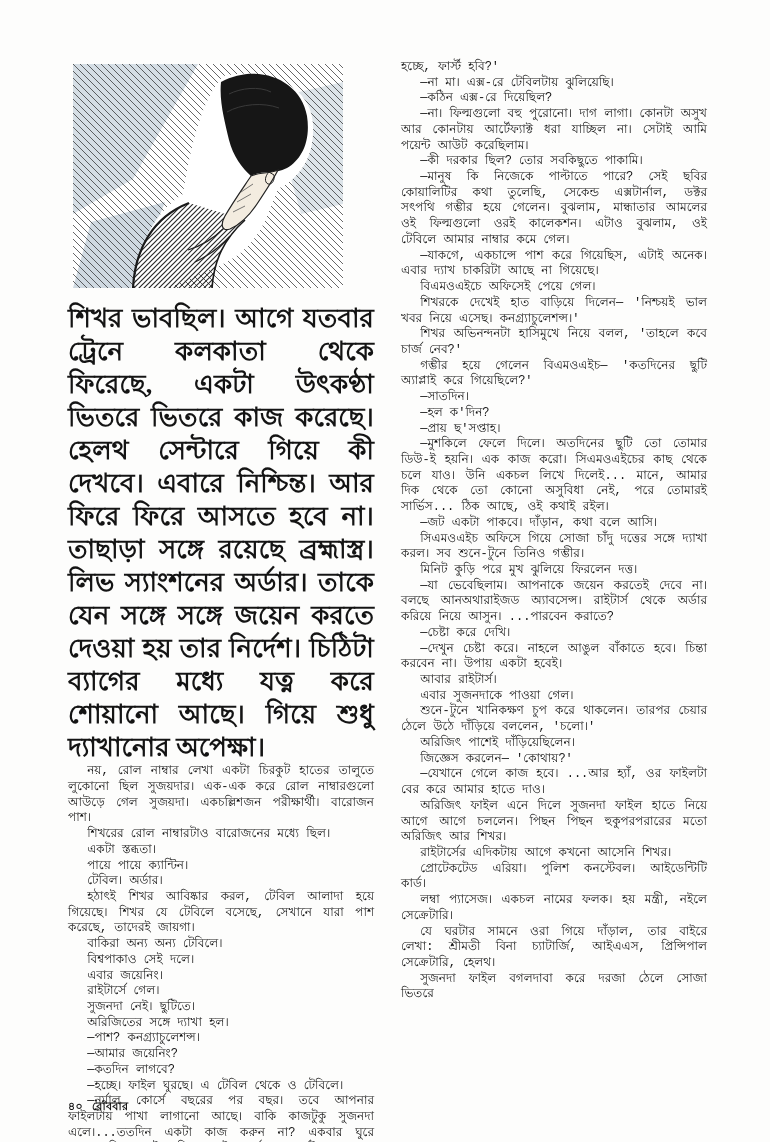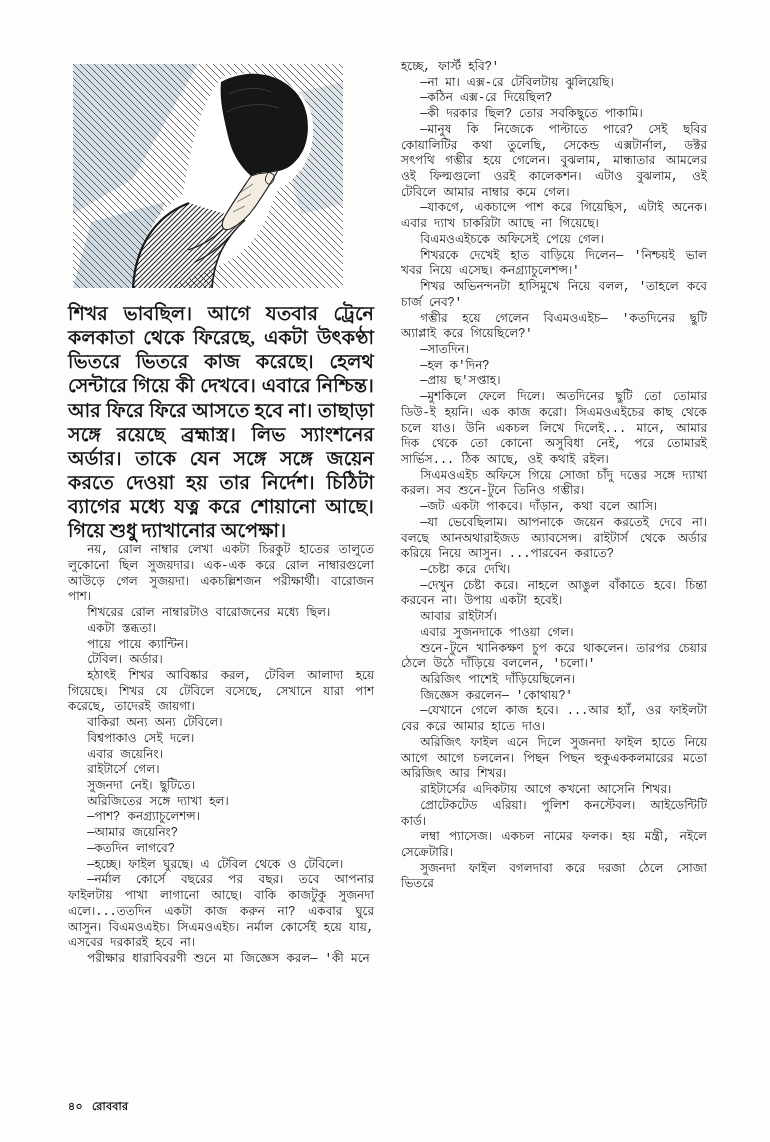--- a/index.html
+++ b/index.html
@@ -123,6 +123,7 @@
       <p class="first">হচ্ছে, ফার্স্ট হবি?'</p>
       <p>—না মা। এক্স-রে টেবিলটায় ঝুলিয়েছি।</p>
       <p>—কঠিন এক্স-রে দিয়েছিল?</p>
+      <p>—না। ফিল্মগুলো বহু পুরোনো। দাগ লাগা। কোনটা অসুখ আর কোনটায় আর্টেফ্যাক্ট ধরা যাচ্ছিল না। সেটাই আমি পয়েন্ট আউট করেছিলাম।</p>
       <p>—কী দরকার ছিল? তোর সবকিছুতে পাকামি।</p>
       <p>—মানুষ কি নিজেকে পাল্টাতে পারে? সেই ছবির কোয়ালিটির কথা তুলেছি, সেকেন্ড এক্সটার্নাল, ডক্টর সৎপথি গম্ভীর হয়ে গেলেন। বুঝলাম, মান্ধাতার আমলের ওই ফিল্মগুলো ওরই কালেকশন। এটাও বুঝলাম, ওই টেবিলে আমার নাম্বার কমে গেল।</p>
       <p>—যাকগে, একচান্সে পাশ করে গিয়েছিস, এটাই অনেক। এবার দ্যাখ চাকরিটা আছে না গিয়েছে।</p>

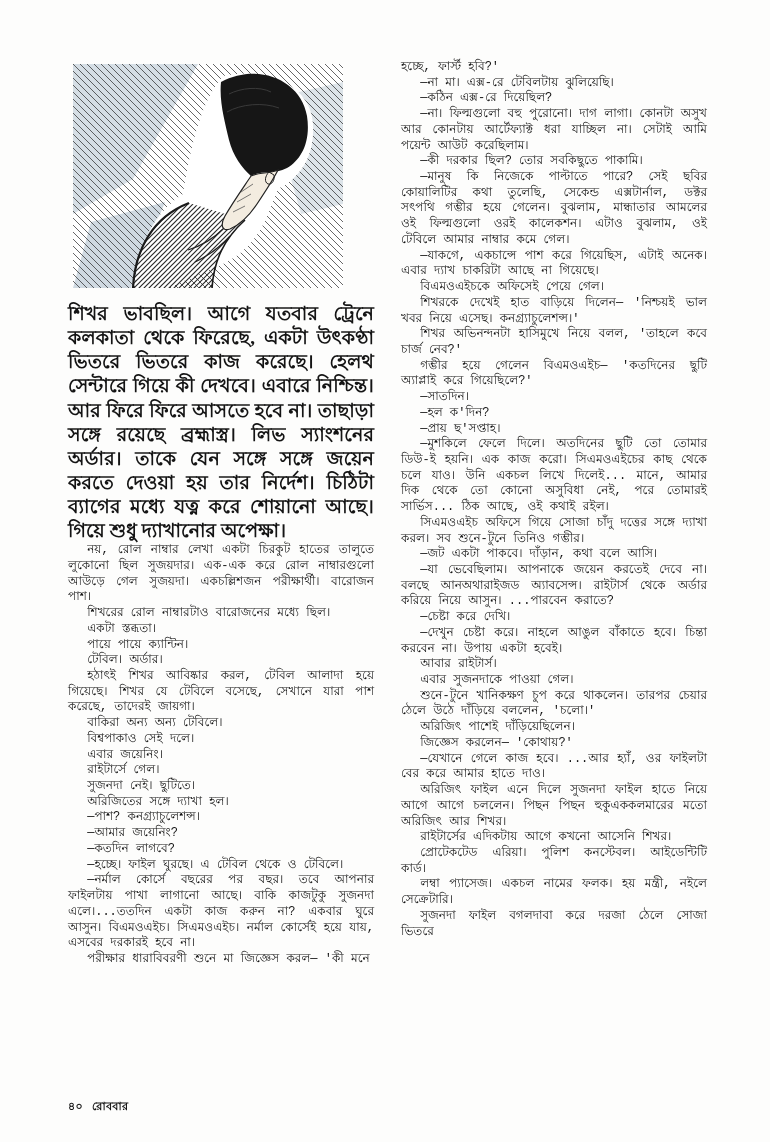--- a/index.html
+++ b/index.html
@@ -127,7 +127,7 @@
       <p>—কী দরকার ছিল? তোর সবকিছুতে পাকামি।</p>
       <p>—মানুষ কি নিজেকে পাল্টাতে পারে? সেই ছবির কোয়ালিটির কথা তুলেছি, সেকেন্ড এক্সটার্নাল, ডক্টর সৎপথি গম্ভীর হয়ে গেলেন। বুঝলাম, মান্ধাতার আমলের ওই ফিল্মগুলো ওরই কালেকশন। এটাও বুঝলাম, ওই টেবিলে আমার নাম্বার কমে গেল।</p>
       <p>—যাকগে, একচান্সে পাশ করে গিয়েছিস, এটাই অনেক। এবার দ্যাখ চাকরিটা আছে না গিয়েছে।</p>
-      <p>বিএমওএইচকে অফিসেই পেয়ে গেল।</p>
+      <p>বিএমওএইচে অফিসেই পেয়ে গেল।</p>
       <p>শিখরকে দেখেই হাত বাড়িয়ে দিলেন— 'নিশ্চয়ই ভাল খবর নিয়ে এসেছ। কনগ্র্যাচুলেশন্স।'</p>
       <p>শিখর অভিনন্দনটা হাসিমুখে নিয়ে বলল, 'তাহলে কবে চার্জ নেব?'</p>
       <p>গম্ভীর হয়ে গেলেন বিএমওএইচ— 'কতদিনের ছুটি অ্যাপ্লাই করে গিয়েছিলে?'</p>

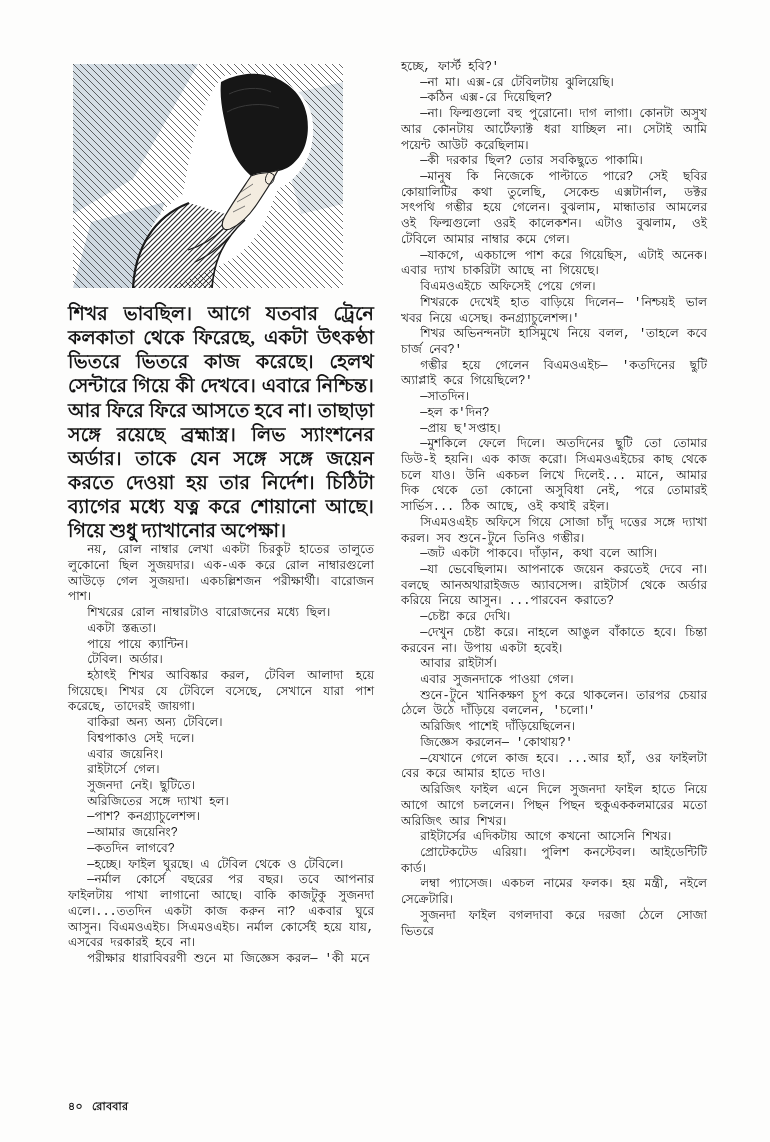--- a/index.html
+++ b/index.html
@@ -21,7 +21,7 @@
   }
   .illustration svg{display:block;width:100%;height:100%;}
   .lead{
-    font-size:19px;
+    font-size:26px;
     font-weight:700;
     line-height:1.27;
     text-align:justify;

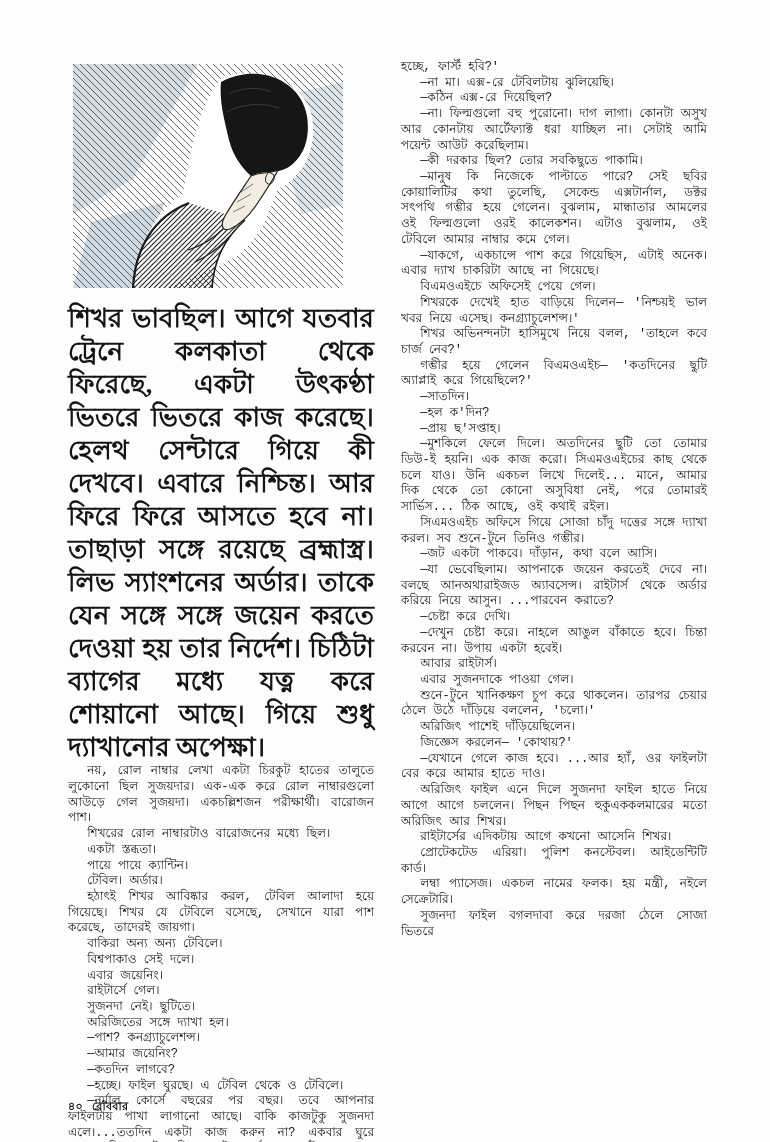--- a/index.html
+++ b/index.html
@@ -135,8 +135,8 @@
       <p>—হল ক'দিন?</p>
       <p>—প্রায় ছ'সপ্তাহ।</p>
       <p>—মুশকিলে ফেলে দিলে। অতদিনের ছুটি তো তোমার ডিউ-ই হয়নি। এক কাজ করো। সিএমওএইচের কাছ থেকে চলে যাও। উনি একচল লিখে দিলেই... মানে, আমার দিক থেকে তো কোনো অসুবিধা নেই, পরে তোমারই সার্ভিস... ঠিক আছে, ওই কথাই রইল।</p>
+      <p>—জট একটা পাকবে। দাঁড়ান, কথা বলে আসি।</p>
       <p>সিএমওএইচ অফিসে গিয়ে সোজা চাঁদু দত্তের সঙ্গে দ্যাখা করল। সব শুনে-টুনে তিনিও গম্ভীর।</p>
-      <p>—জট একটা পাকবে। দাঁড়ান, কথা বলে আসি।</p>
       <p>—যা ভেবেছিলাম। আপনাকে জয়েন করতেই দেবে না। বলছে আনঅথারাইজড অ্যাবসেন্স। রাইটার্স থেকে অর্ডার করিয়ে নিয়ে আসুন। ...পারবেন করাতে?</p>
       <p>—চেষ্টা করে দেখি।</p>
       <p>—দেখুন চেষ্টা করে। নাহলে আঙুল বাঁকাতে হবে। চিন্তা করবেন না। উপায় একটা হবেই।</p>

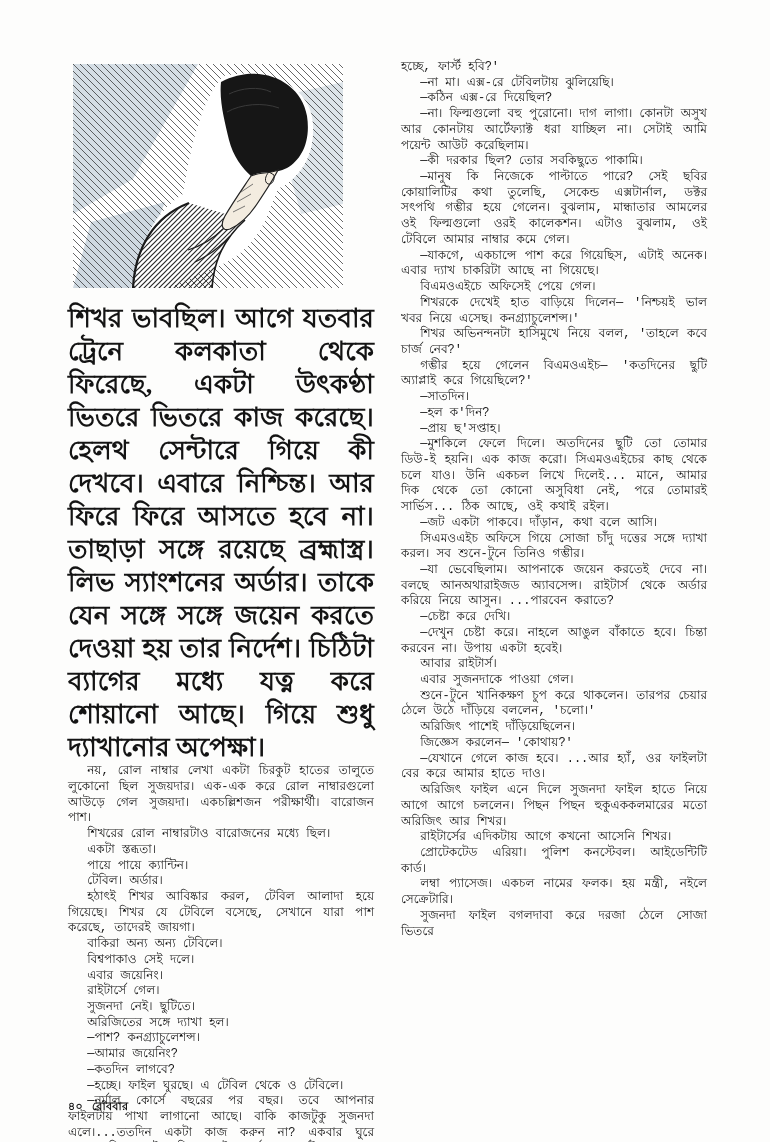--- a/index.html
+++ b/index.html
@@ -137,6 +137,7 @@
       <p>—মুশকিলে ফেলে দিলে। অতদিনের ছুটি তো তোমার ডিউ-ই হয়নি। এক কাজ করো। সিএমওএইচের কাছ থেকে চলে যাও। উনি একচল লিখে দিলেই... মানে, আমার দিক থেকে তো কোনো অসুবিধা নেই, পরে তোমারই সার্ভিস... ঠিক আছে, ওই কথাই রইল।</p>
       <p>—জট একটা পাকবে। দাঁড়ান, কথা বলে আসি।</p>
       <p>সিএমওএইচ অফিসে গিয়ে সোজা চাঁদু দত্তের সঙ্গে দ্যাখা করল। সব শুনে-টুনে তিনিও গম্ভীর।</p>
+      <p>মিনিট কুড়ি পরে মুখ ঝুলিয়ে ফিরলেন দত্ত।</p>
       <p>—যা ভেবেছিলাম। আপনাকে জয়েন করতেই দেবে না। বলছে আনঅথারাইজড অ্যাবসেন্স। রাইটার্স থেকে অর্ডার করিয়ে নিয়ে আসুন। ...পারবেন করাতে?</p>
       <p>—চেষ্টা করে দেখি।</p>
       <p>—দেখুন চেষ্টা করে। নাহলে আঙুল বাঁকাতে হবে। চিন্তা করবেন না। উপায় একটা হবেই।</p>

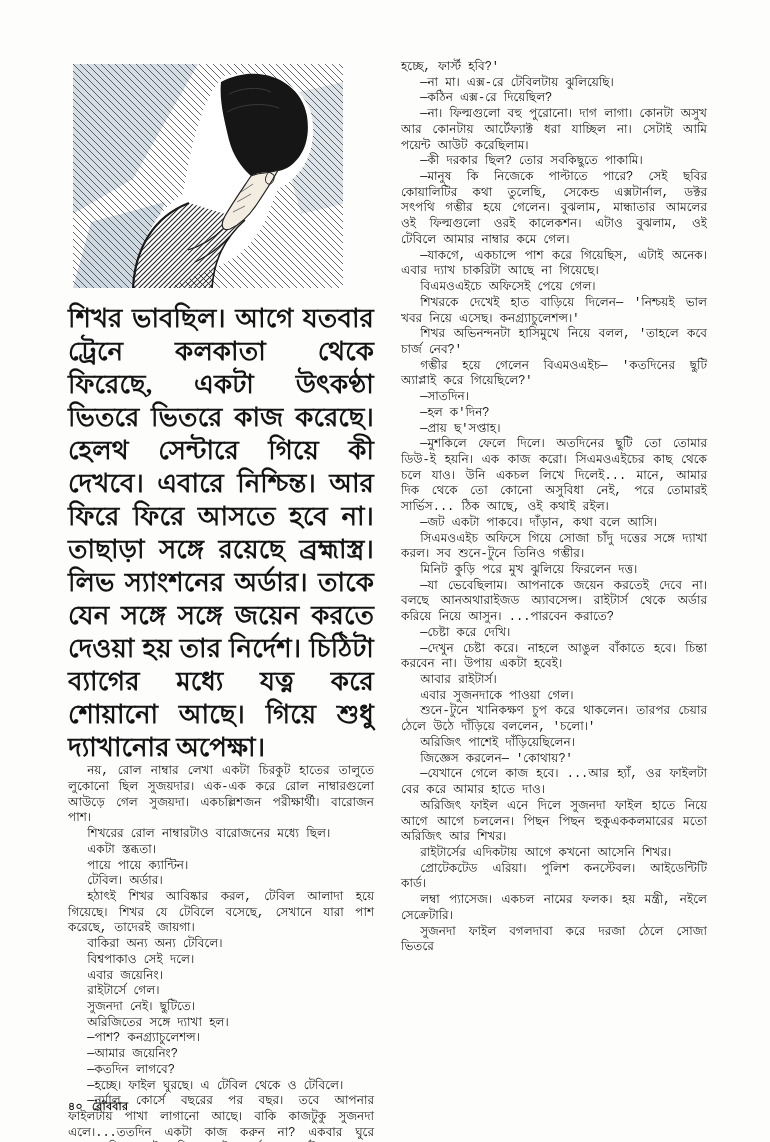--- a/index.html
+++ b/index.html
@@ -147,7 +147,7 @@
       <p>অরিজিৎ পাশেই দাঁড়িয়েছিলেন।</p>
       <p>জিজ্ঞেস করলেন— 'কোথায়?'</p>
       <p>—যেখানে গেলে কাজ হবে। ...আর হ্যাঁ, ওর ফাইলটা বের করে আমার হাতে দাও।</p>
-      <p>অরিজিৎ ফাইল এনে দিলে সুজনদা ফাইল হাতে নিয়ে আগে আগে চললেন। পিছন পিছন হুকুএককলমারের মতো অরিজিৎ আর শিখর।</p>
+      <p>অরিজিৎ ফাইল এনে দিলে সুজনদা ফাইল হাতে নিয়ে আগে আগে চললেন। পিছন পিছন হুকুপরপরারের মতো অরিজিৎ আর শিখর।</p>
       <p>রাইটার্সের এদিকটায় আগে কখনো আসেনি শিখর।</p>
       <p>প্রোটেকটেড এরিয়া। পুলিশ কনস্টেবল। আইডেন্টিটি কার্ড।</p>
       <p>লম্বা প্যাসেজ। একচল নামের ফলক। হয় মন্ত্রী, নইলে সেক্রেটারি।</p>

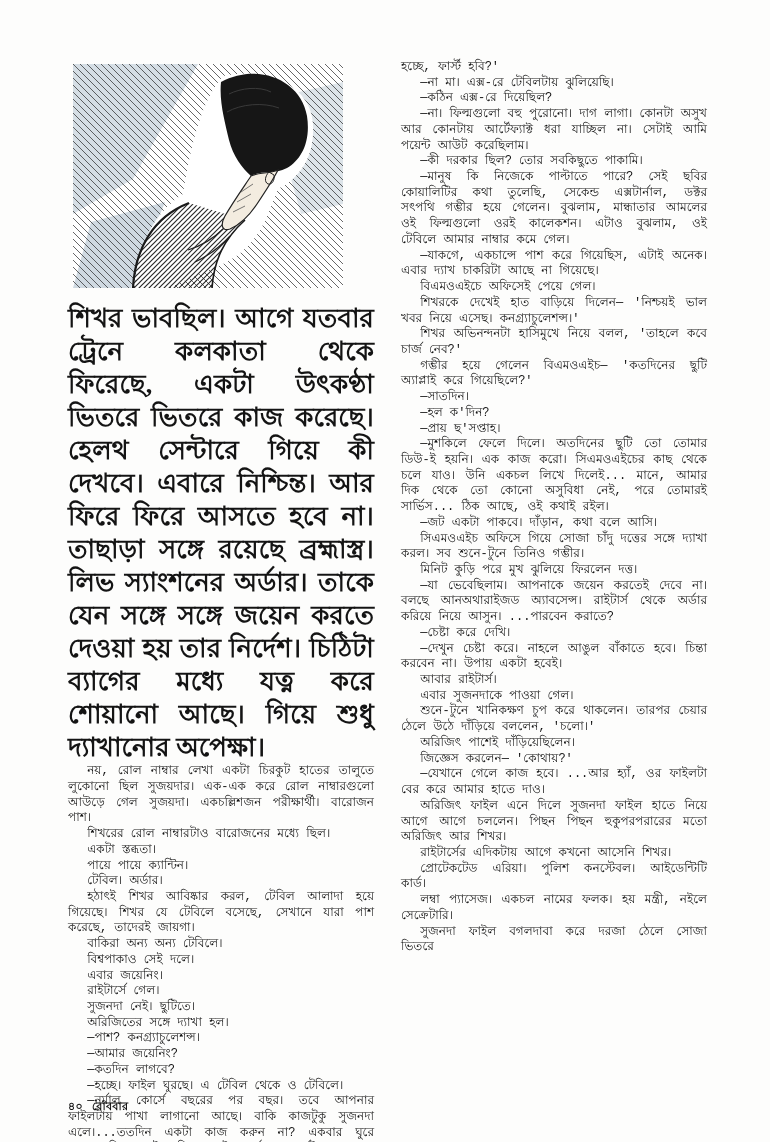--- a/index.html
+++ b/index.html
@@ -151,6 +151,7 @@
       <p>রাইটার্সের এদিকটায় আগে কখনো আসেনি শিখর।</p>
       <p>প্রোটেকটেড এরিয়া। পুলিশ কনস্টেবল। আইডেন্টিটি কার্ড।</p>
       <p>লম্বা প্যাসেজ। একচল নামের ফলক। হয় মন্ত্রী, নইলে সেক্রেটারি।</p>
+      <p>যে ঘরটার সামনে ওরা গিয়ে দাঁড়াল, তার বাইরে লেখা: শ্রীমতী বিনা চ্যাটার্জি, আইএএস, প্রিন্সিপাল সেক্রেটারি, হেলথ।</p>
       <p>সুজনদা ফাইল বগলদাবা করে দরজা ঠেলে সোজা ভিতরে</p>
     </div>
 

